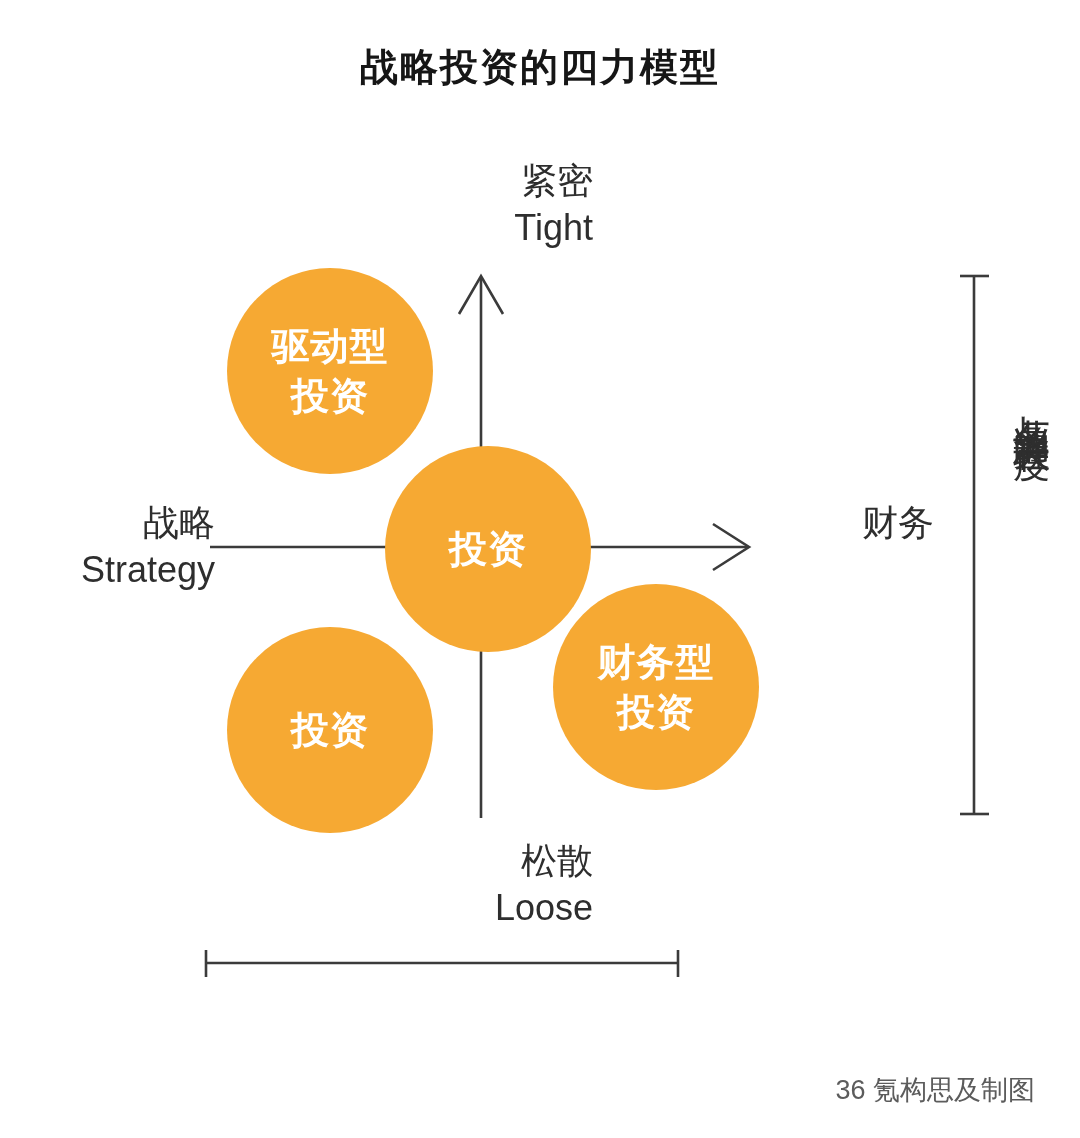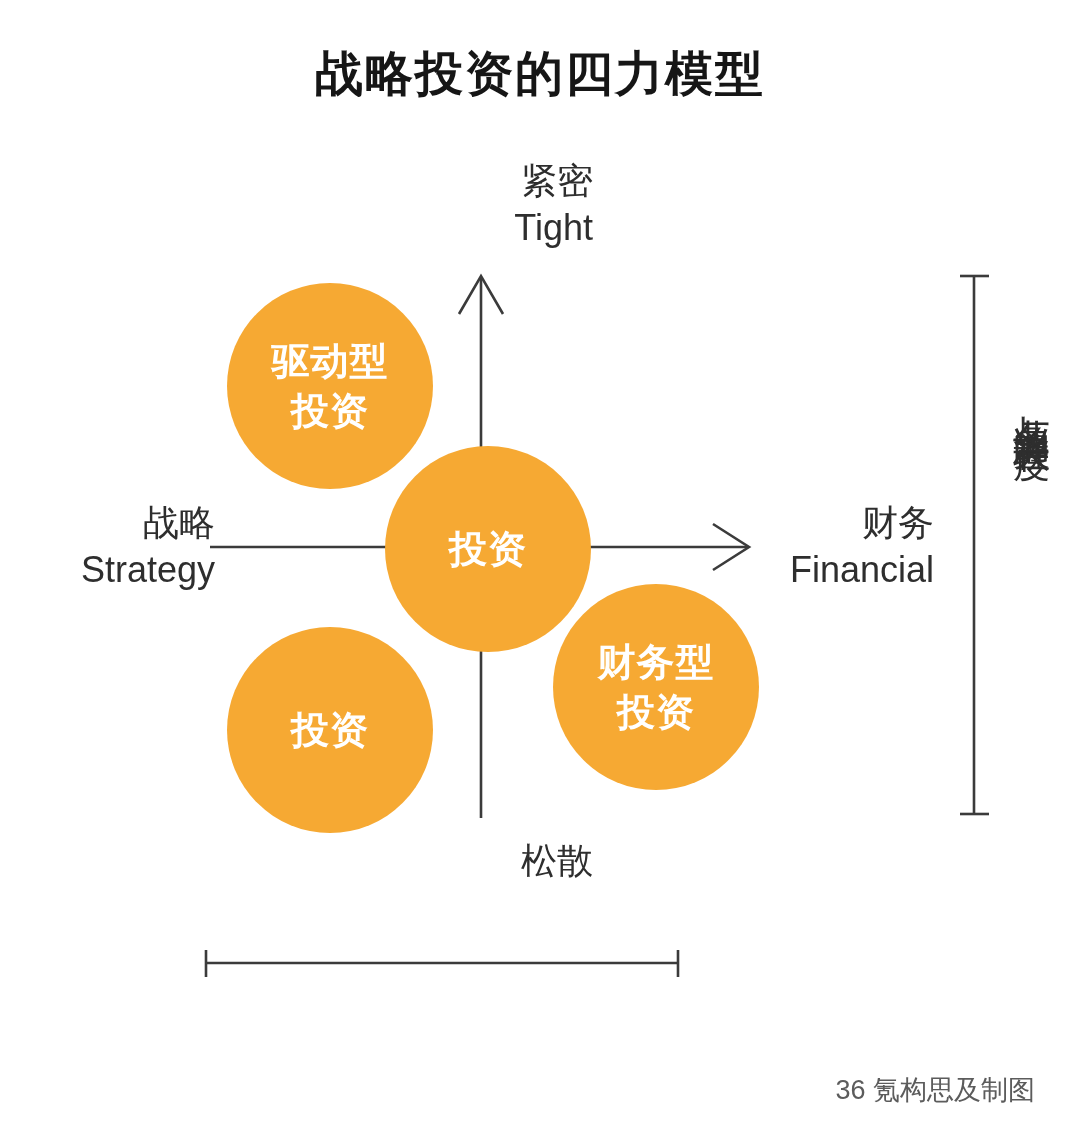--- a/index.html
+++ b/index.html
@@ -17,7 +17,7 @@
     width: 100%;
     margin: 0;
     text-align: center;
-    font-size: 48px;
+    font-size: 38px;
     font-weight: 800;
     letter-spacing: 2px;
     color: #161616;

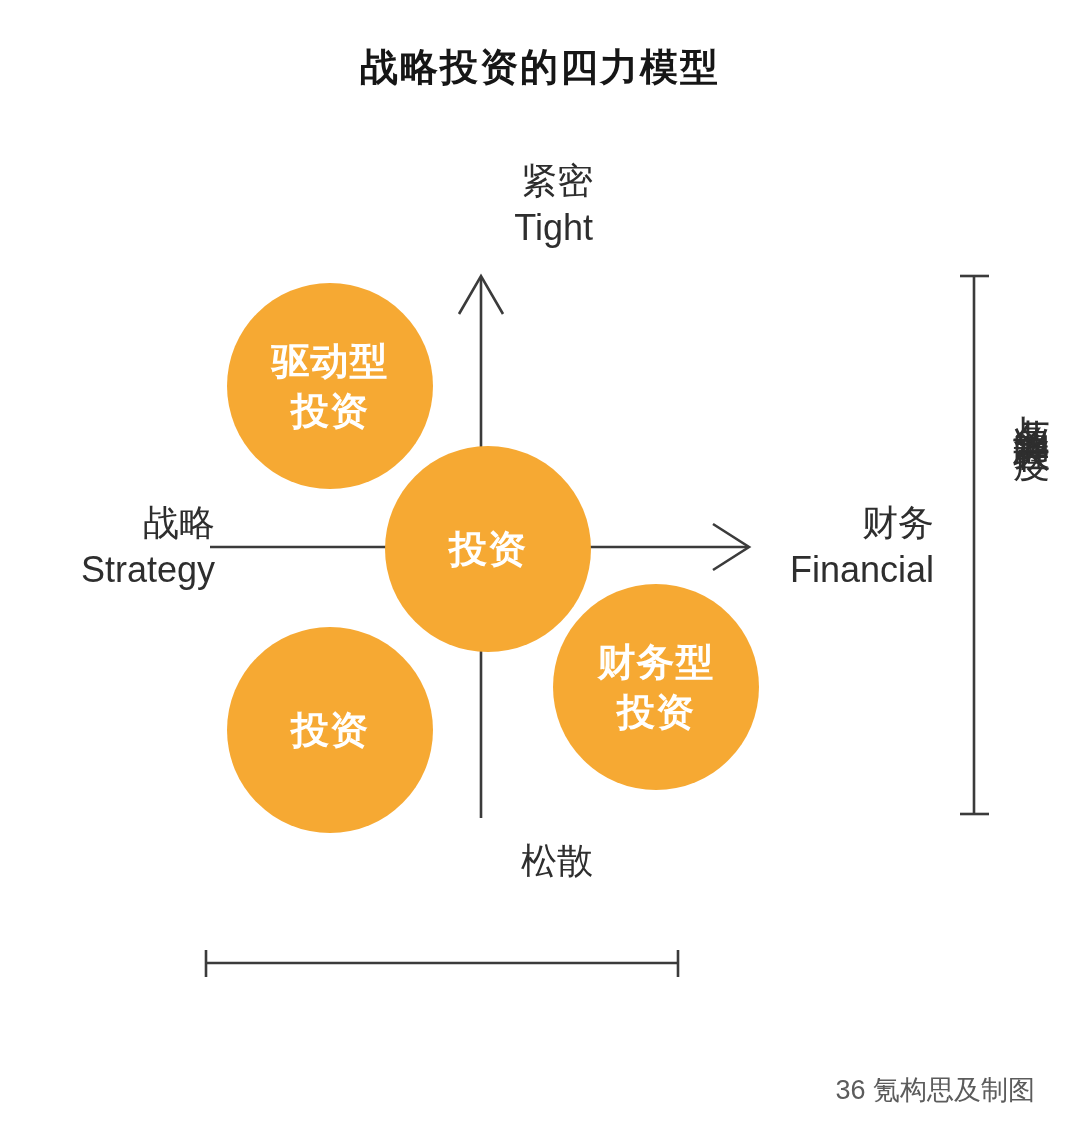--- a/index.html
+++ b/index.html
@@ -65,7 +65,7 @@
     line-height: 1.32;
     letter-spacing: 1px;
   }
-  .bubble.drive     { left: 227px; top: 283px; }
+  .bubble.drive     { left: 227px; top: 268px; }
   .bubble.potential { left: 385px; top: 446px; }
   .bubble.ecosystem { left: 227px; top: 627px; }
   .bubble.financial { left: 553px; top: 584px; }

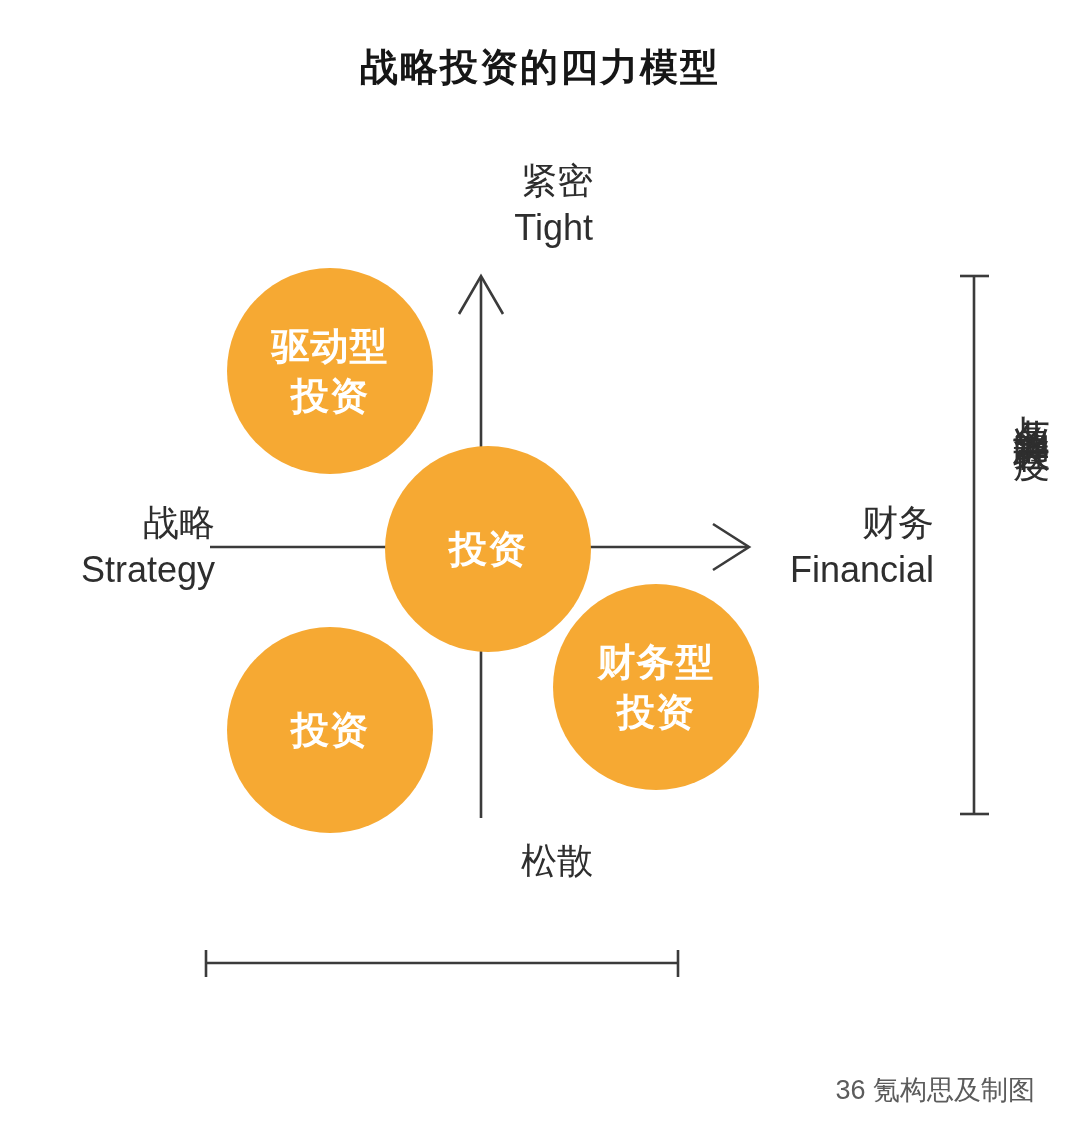--- a/index.html
+++ b/index.html
@@ -142,7 +142,6 @@
 
   <div class="axis-label right">
     <div>财务</div>
-    <div>Financial</div>
   </div>
 
   <div class="bubble drive">

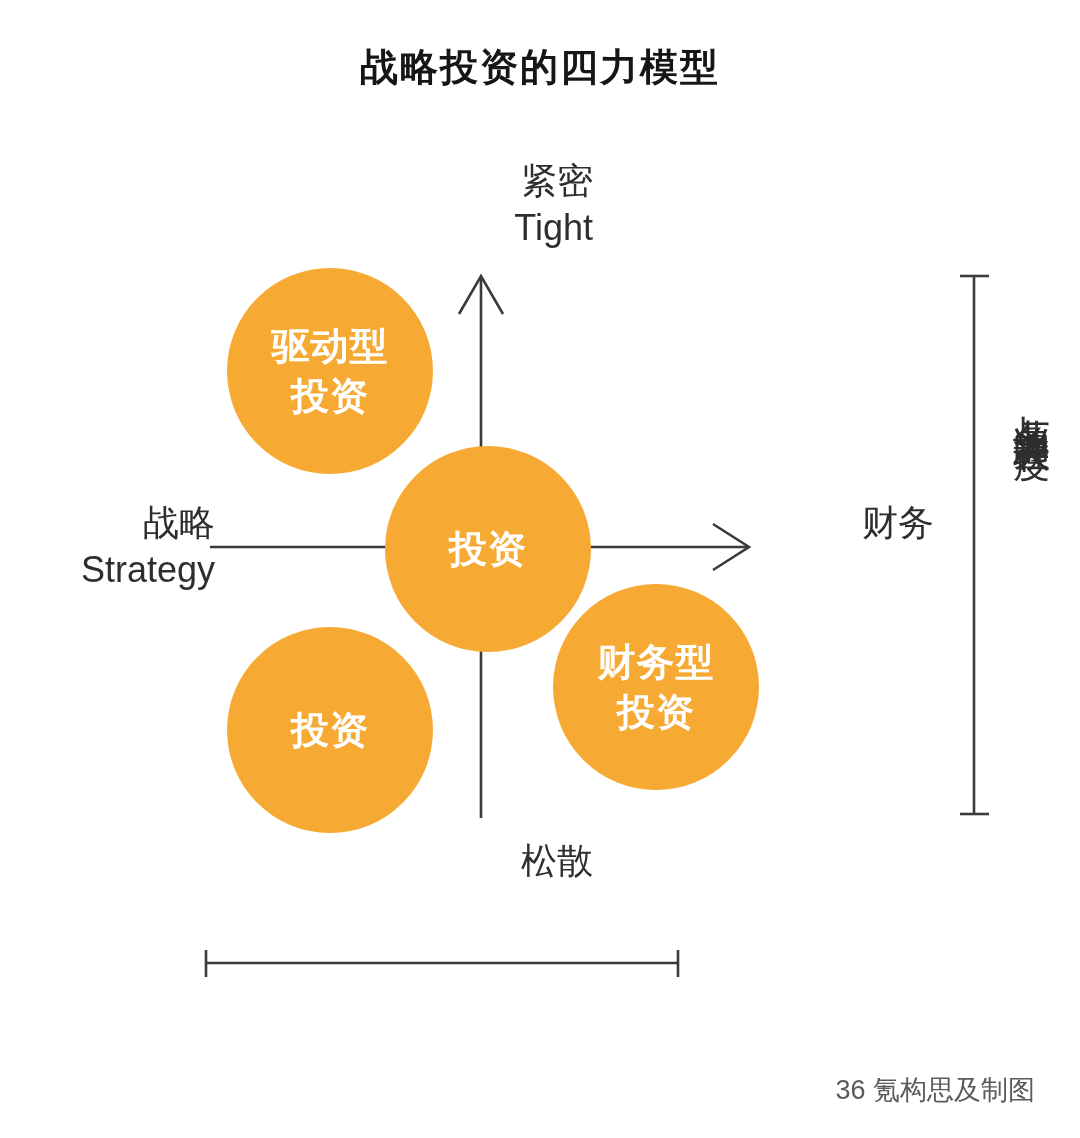--- a/index.html
+++ b/index.html
@@ -133,6 +133,7 @@
 
   <div class="axis-label bottom">
     <div>松散</div>
+    <div>Loose</div>
   </div>
 
   <div class="axis-label left">

